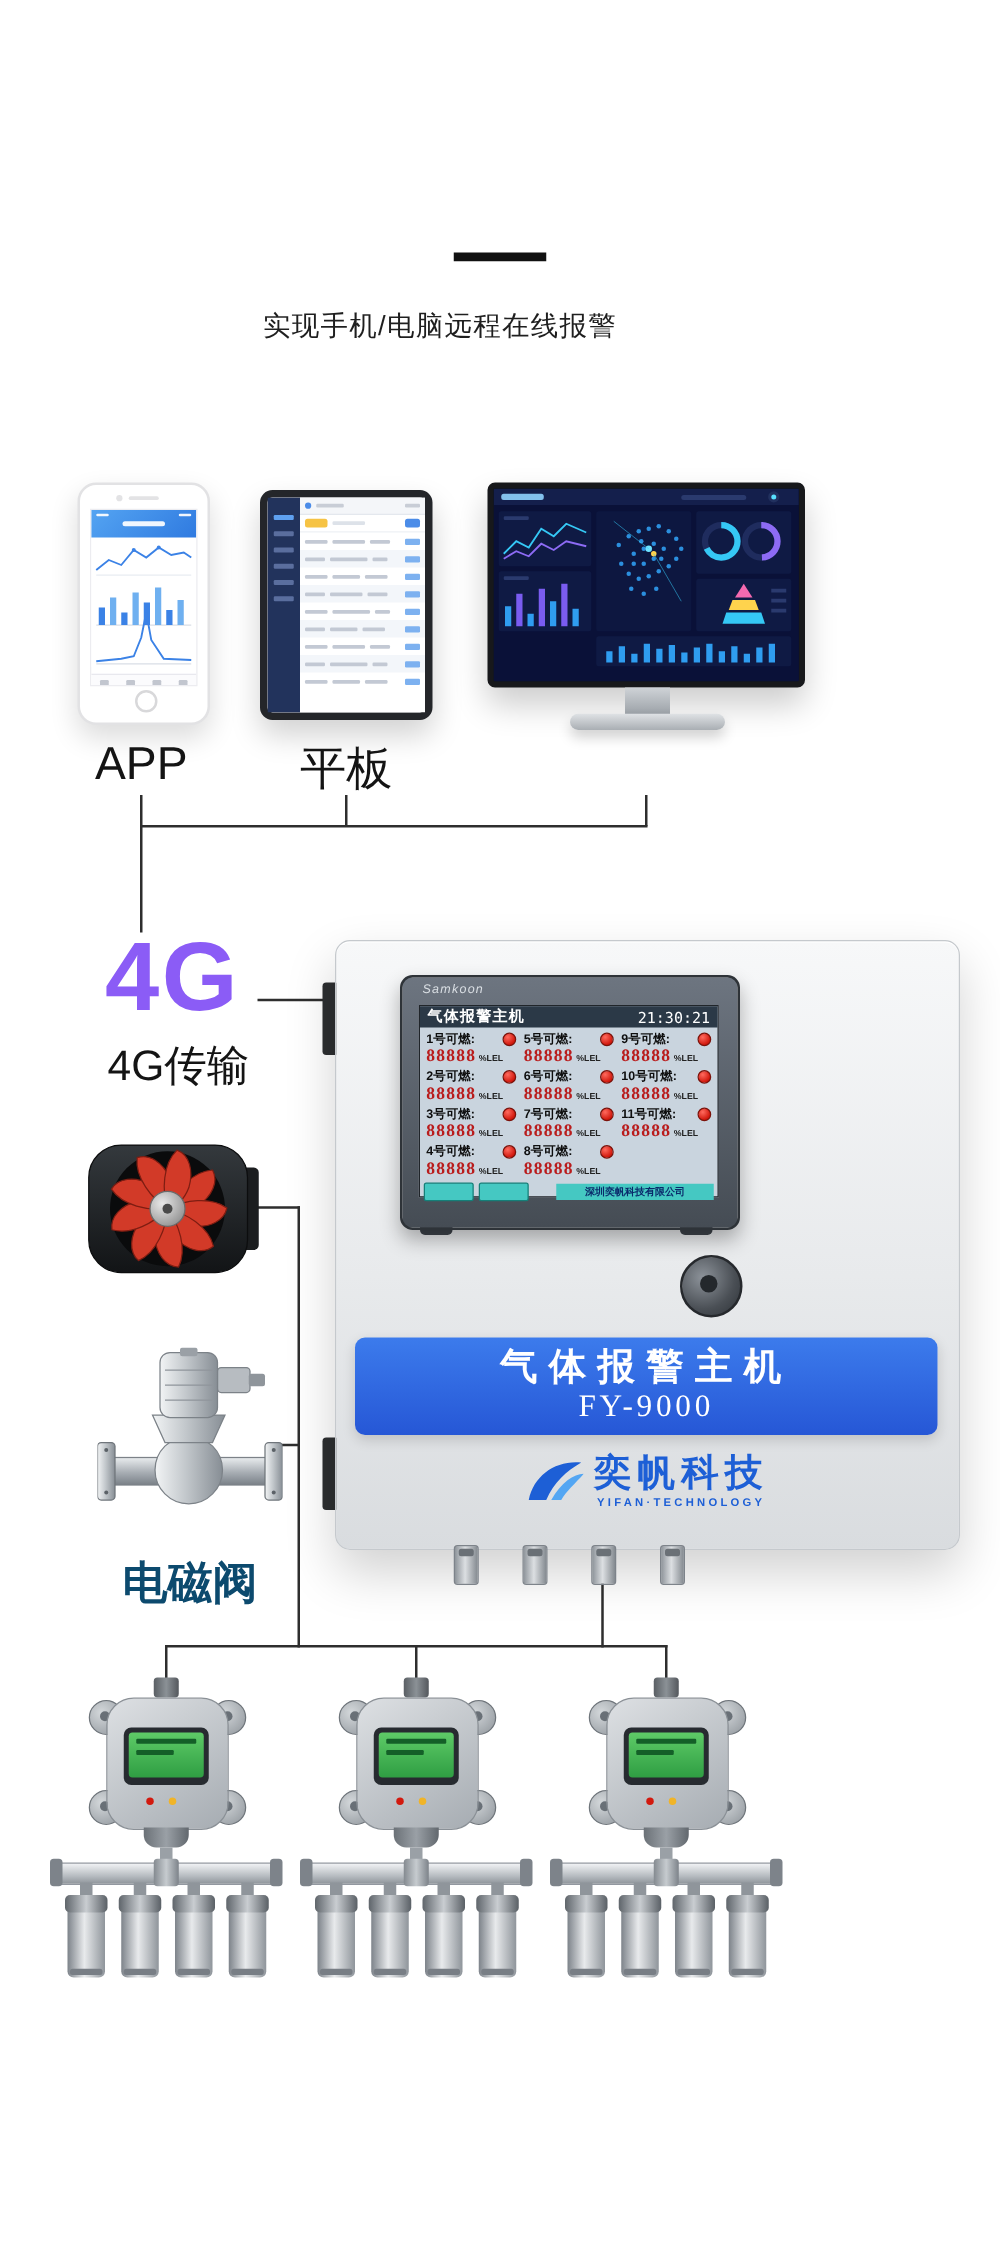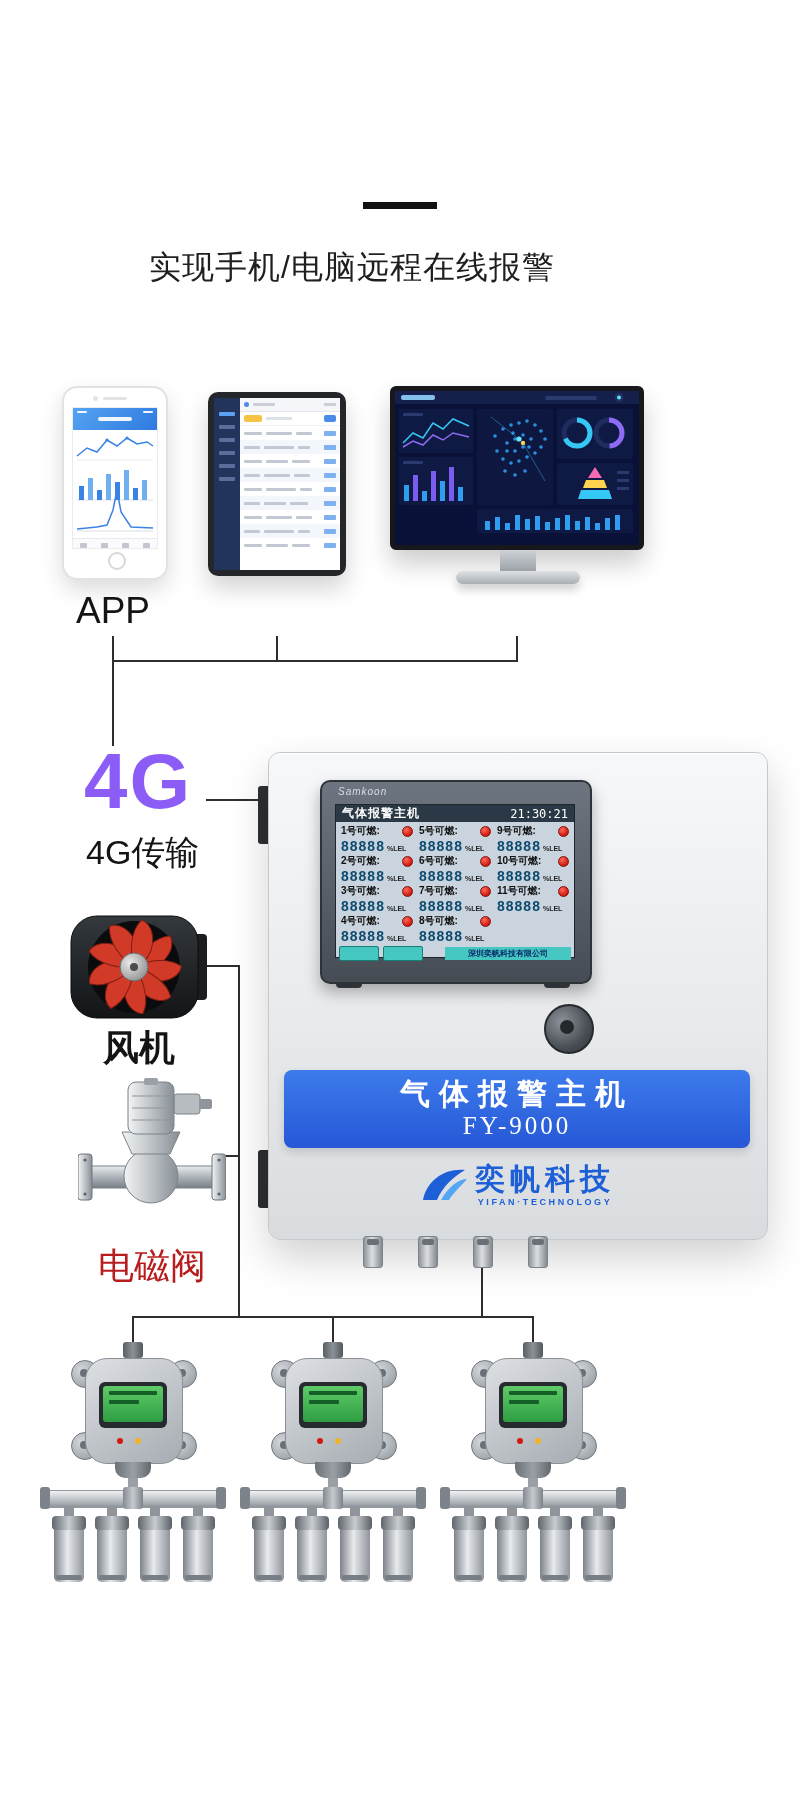--- a/index.html
+++ b/index.html
@@ -12,7 +12,7 @@
   
   .page-title{top:82px;left:0;width:800px;font-size:66px;font-weight:900;color:#0d0d0d;letter-spacing:2px;}
   .divider{top:202px;left:363px;width:74px;height:7px;background:#111;}
-  .subtitle{left:0;width:704px;font-size:32px;color:#1f1f1f;letter-spacing:1px;}
+  .subtitle{left:0;width:704px;font-size:22px;color:#1f1f1f;letter-spacing:1px;}
 
   
   .phone{left:62px;top:386px;width:102px;height:190px;background:#fff;border:2px solid #e2e2e4;border-radius:15px;box-shadow:0 10px 22px rgba(0,0,0,.14);}

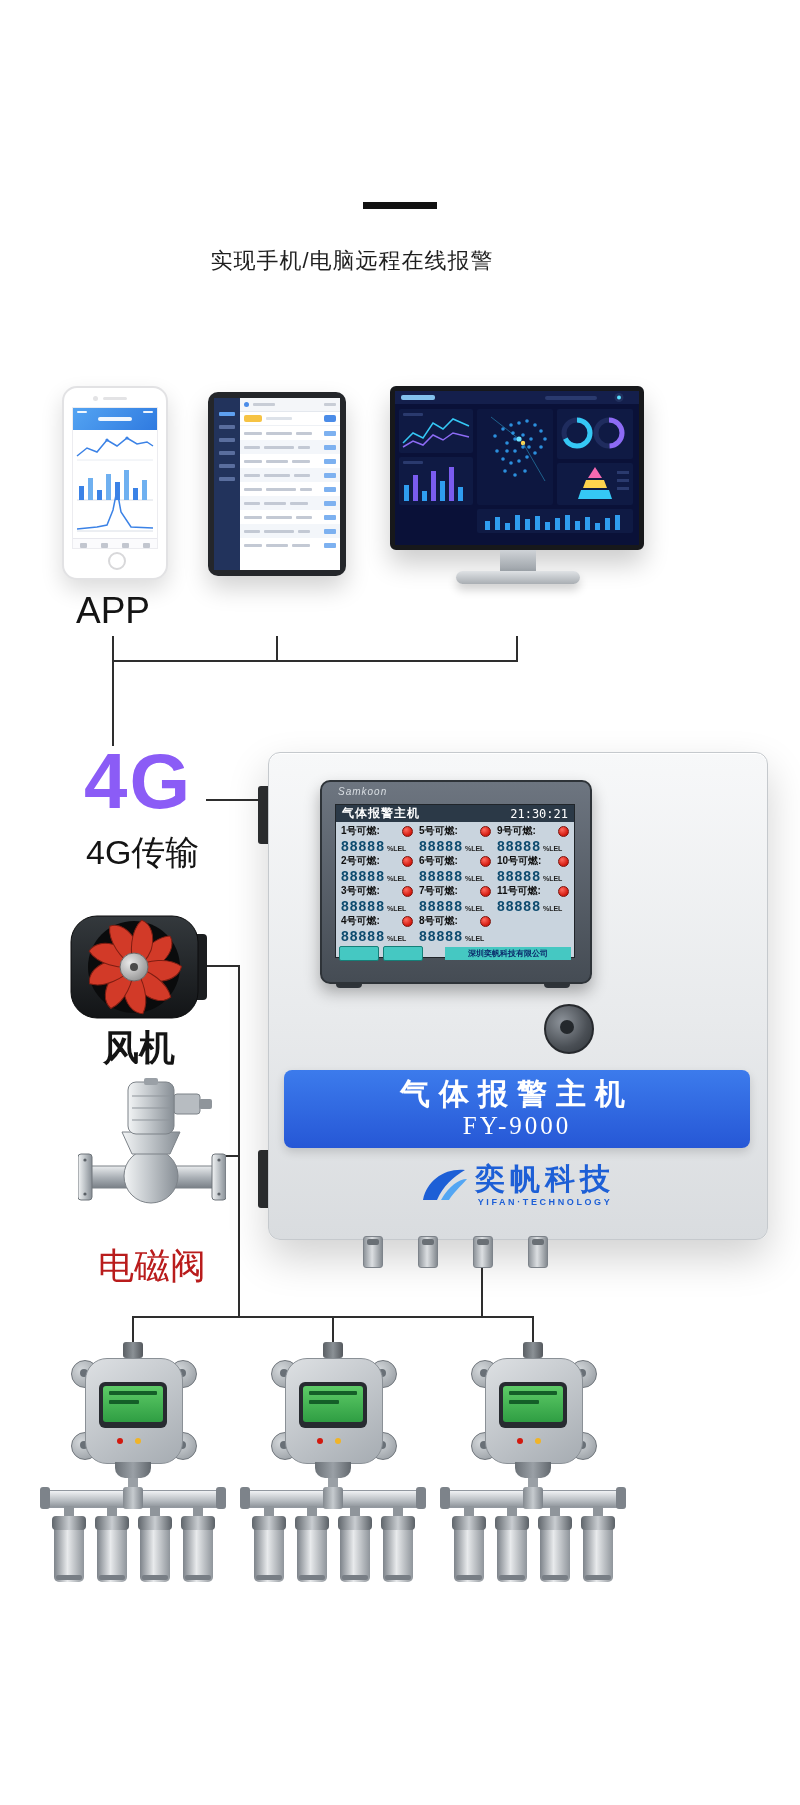--- a/index.html
+++ b/index.html
@@ -338,6 +338,7 @@
   <div class="abs mon-base"></div>
 
   <div class="abs dev-label center" style="left:62px;top:590px;width:102px">APP</div>
+  <div class="abs dev-label center" style="left:208px;top:590px;width:138px">平板</div>
 
   <div class="line" style="left:112px;top:636px;width:2px;height:25px"></div>
   <div class="line" style="left:276px;top:636px;width:2px;height:25px"></div>

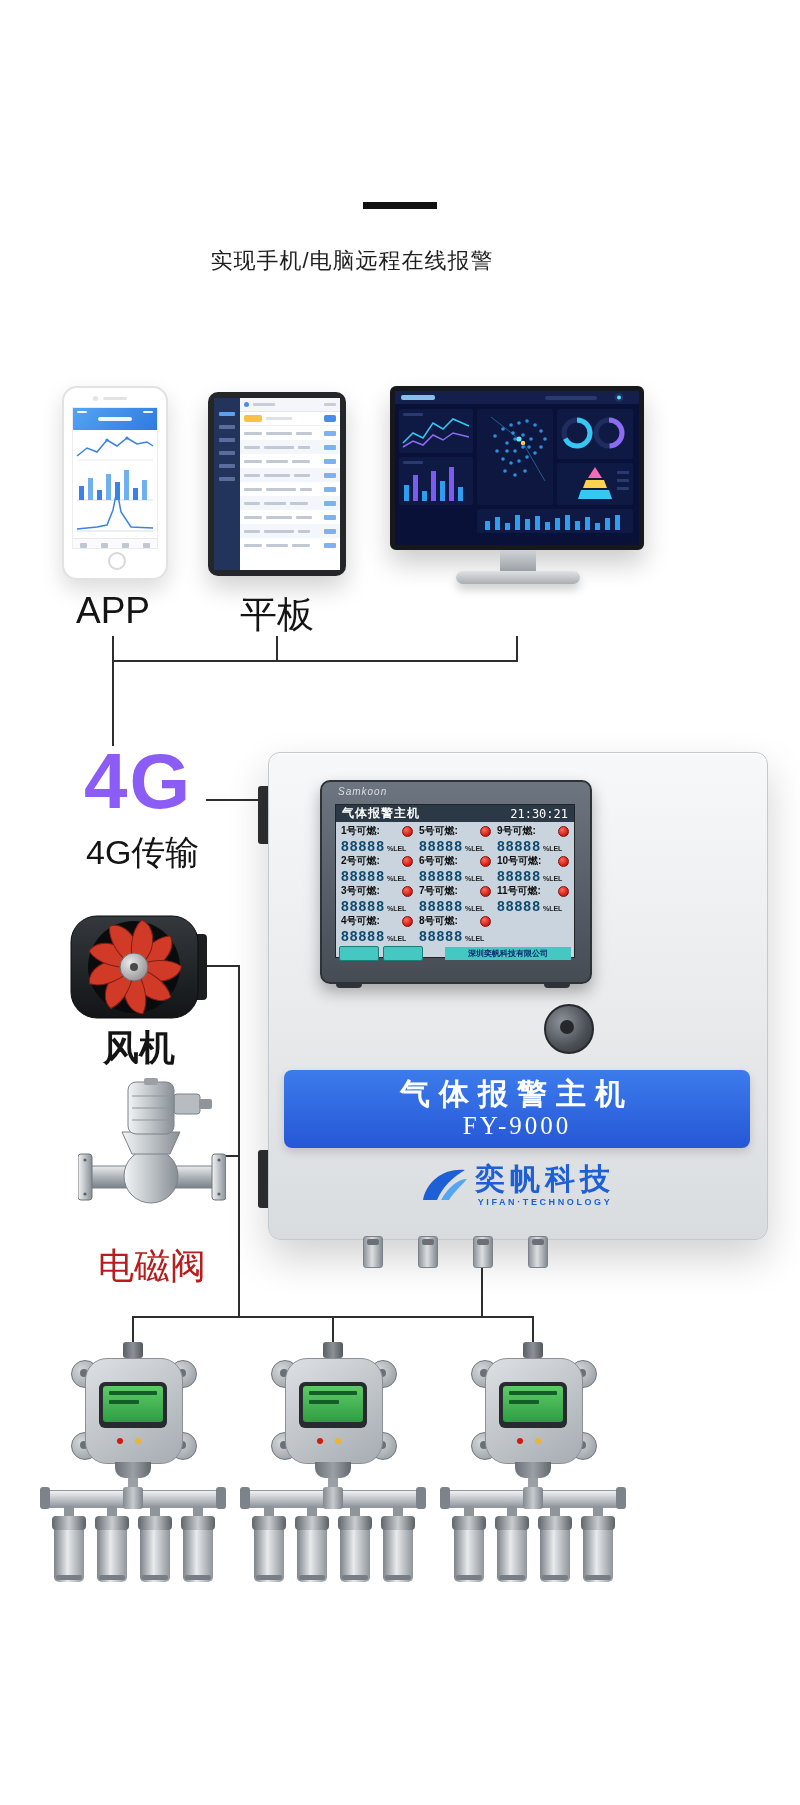--- a/index.html
+++ b/index.html
@@ -75,7 +75,7 @@
   .ch-label{font-size:10px;font-weight:700;color:#0e0e0e;white-space:nowrap;}
   .led{width:9px;height:9px;border-radius:50%;background:radial-gradient(circle at 35% 30%,#ff6a5e,#d2190e 70%);border:1px solid #7c120a;}
   .ch-val{display:flex;align-items:baseline;gap:2px;}
-  .val{font-size:14px;font-weight:800;color:#0c4a6e;letter-spacing:1px;font-family:Liberation Sans, sans-serif;}
+  .val{font-size:14px;font-weight:800;color:#b91c1c;letter-spacing:1px;font-family:Liberation Serif, serif;}
   .unit{font-size:7px;color:#222;font-weight:700;}
   .hmi-footer{height:18px;display:flex;align-items:center;gap:4px;padding:0 3px;}
   .hmi-btn{width:38px;height:13px;background:#45c8c2;border:1px solid #157f78;border-radius:2px;}

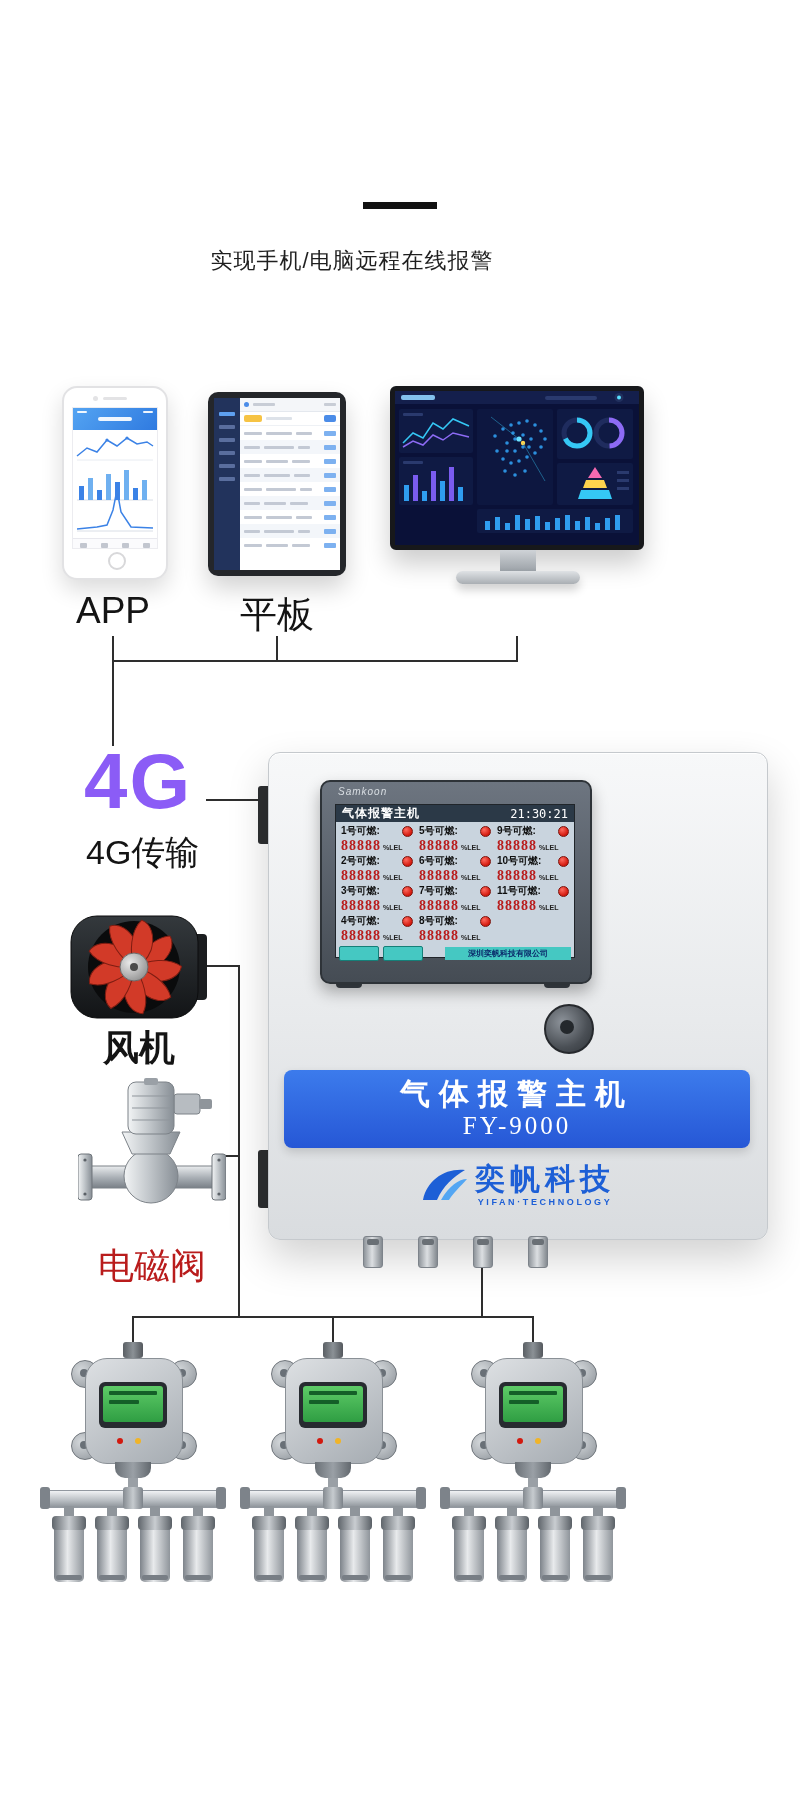--- a/index.html
+++ b/index.html
@@ -558,7 +558,6 @@
       <circle cx="64" cy="53" r="4" fill="#4a4a4a"></circle>
     </svg>
   </div>
-  <div class="abs fan-label center">风机</div>
 
   <div class="abs valve">
     <svg width="148" height="152" viewBox="0 0 148 152">

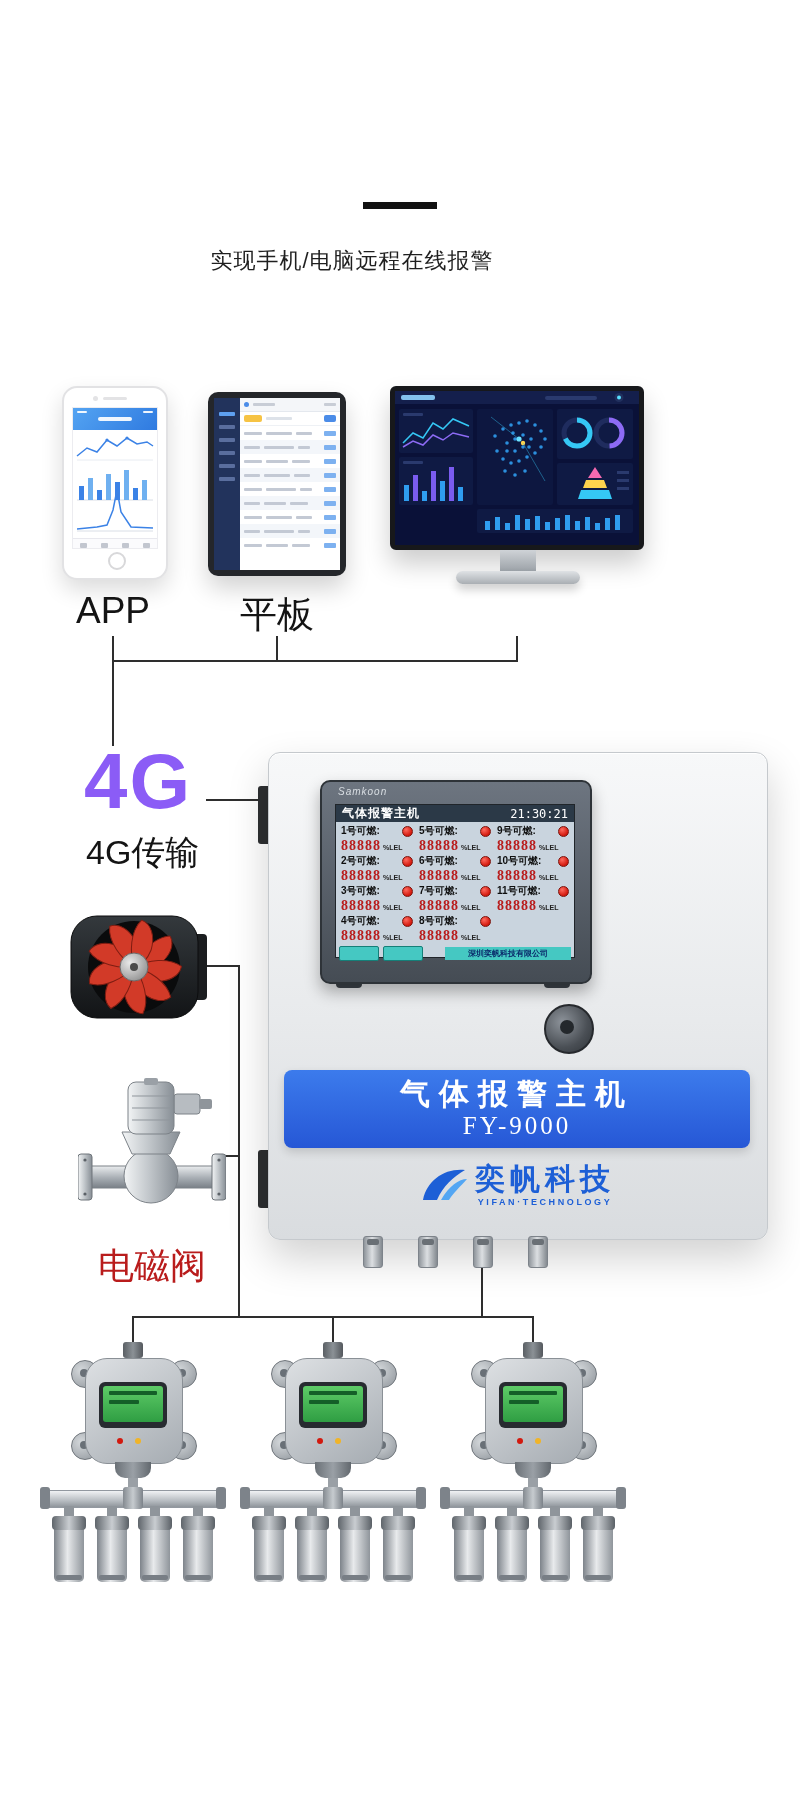--- a/index.html
+++ b/index.html
@@ -99,7 +99,7 @@
   .fan{left:70px;top:914px;width:138px;height:106px;}
   .fan-label{left:70px;top:1024px;width:138px;font-size:36px;font-weight:600;color:#141414;}
   .valve{left:78px;top:1078px;width:148px;height:152px;}
-  .valve-label{left:78px;top:1242px;width:148px;font-size:36px;font-weight:400;color:#b91c1c;}
+  .valve-label{left:78px;top:1242px;width:148px;font-size:36px;font-weight:700;color:#0c4a6e;}
 
   
   .det-group{position:absolute;top:1342px;width:180px;height:242px;}

